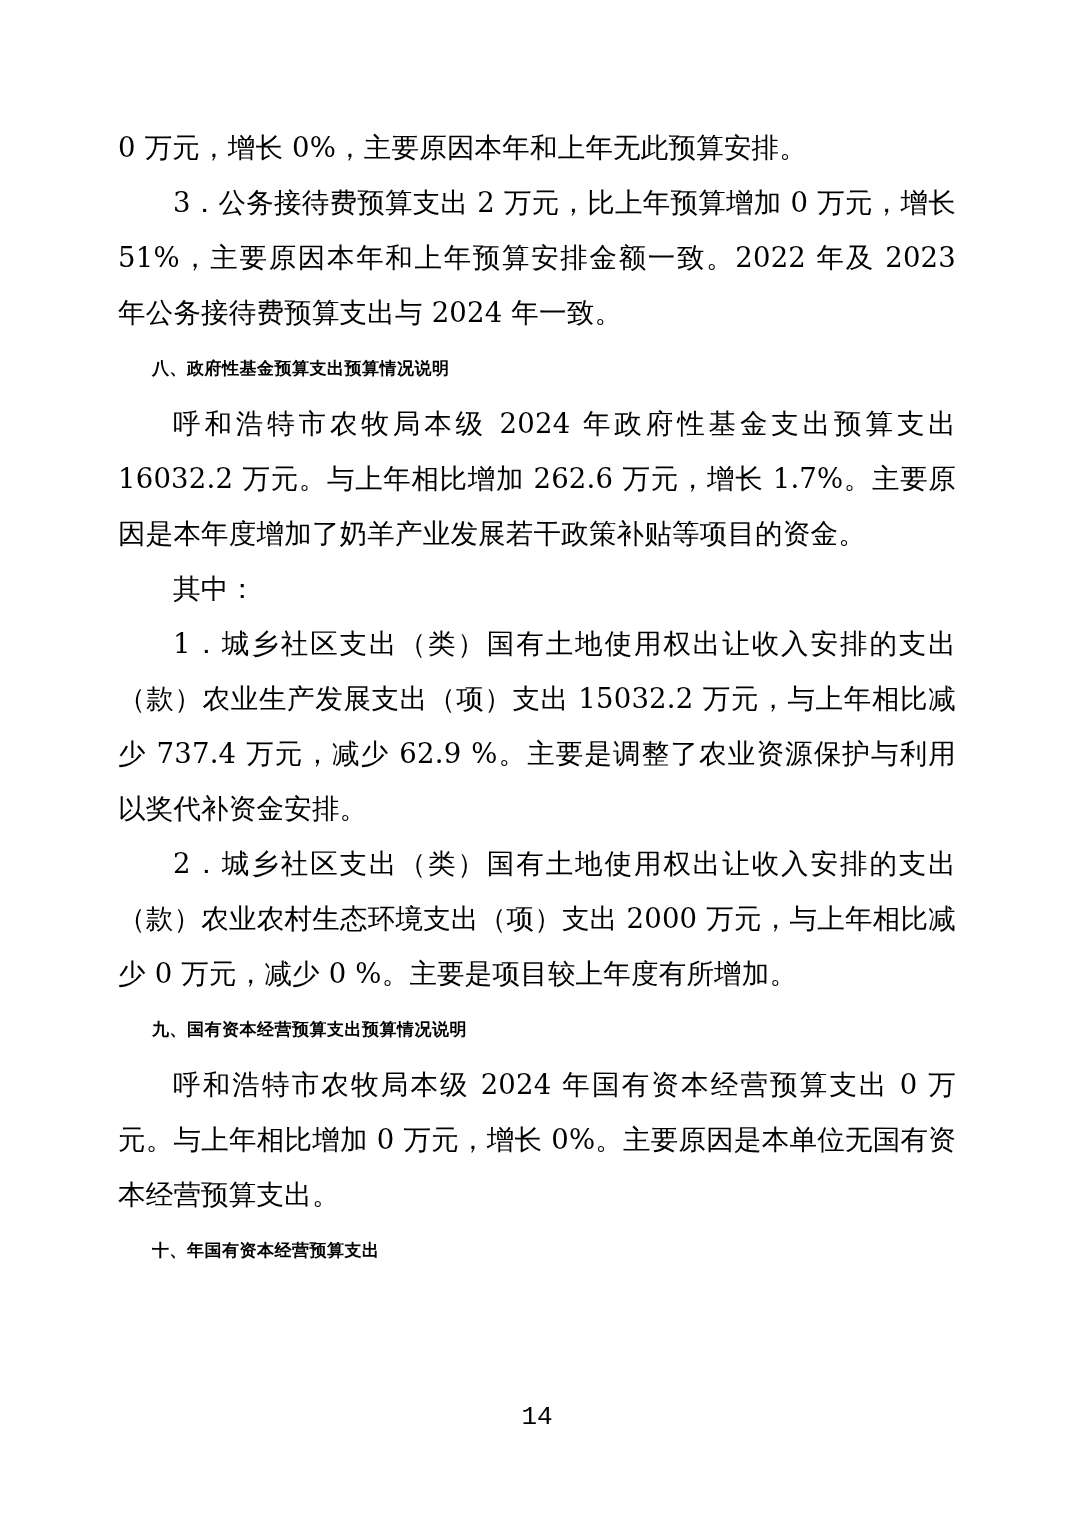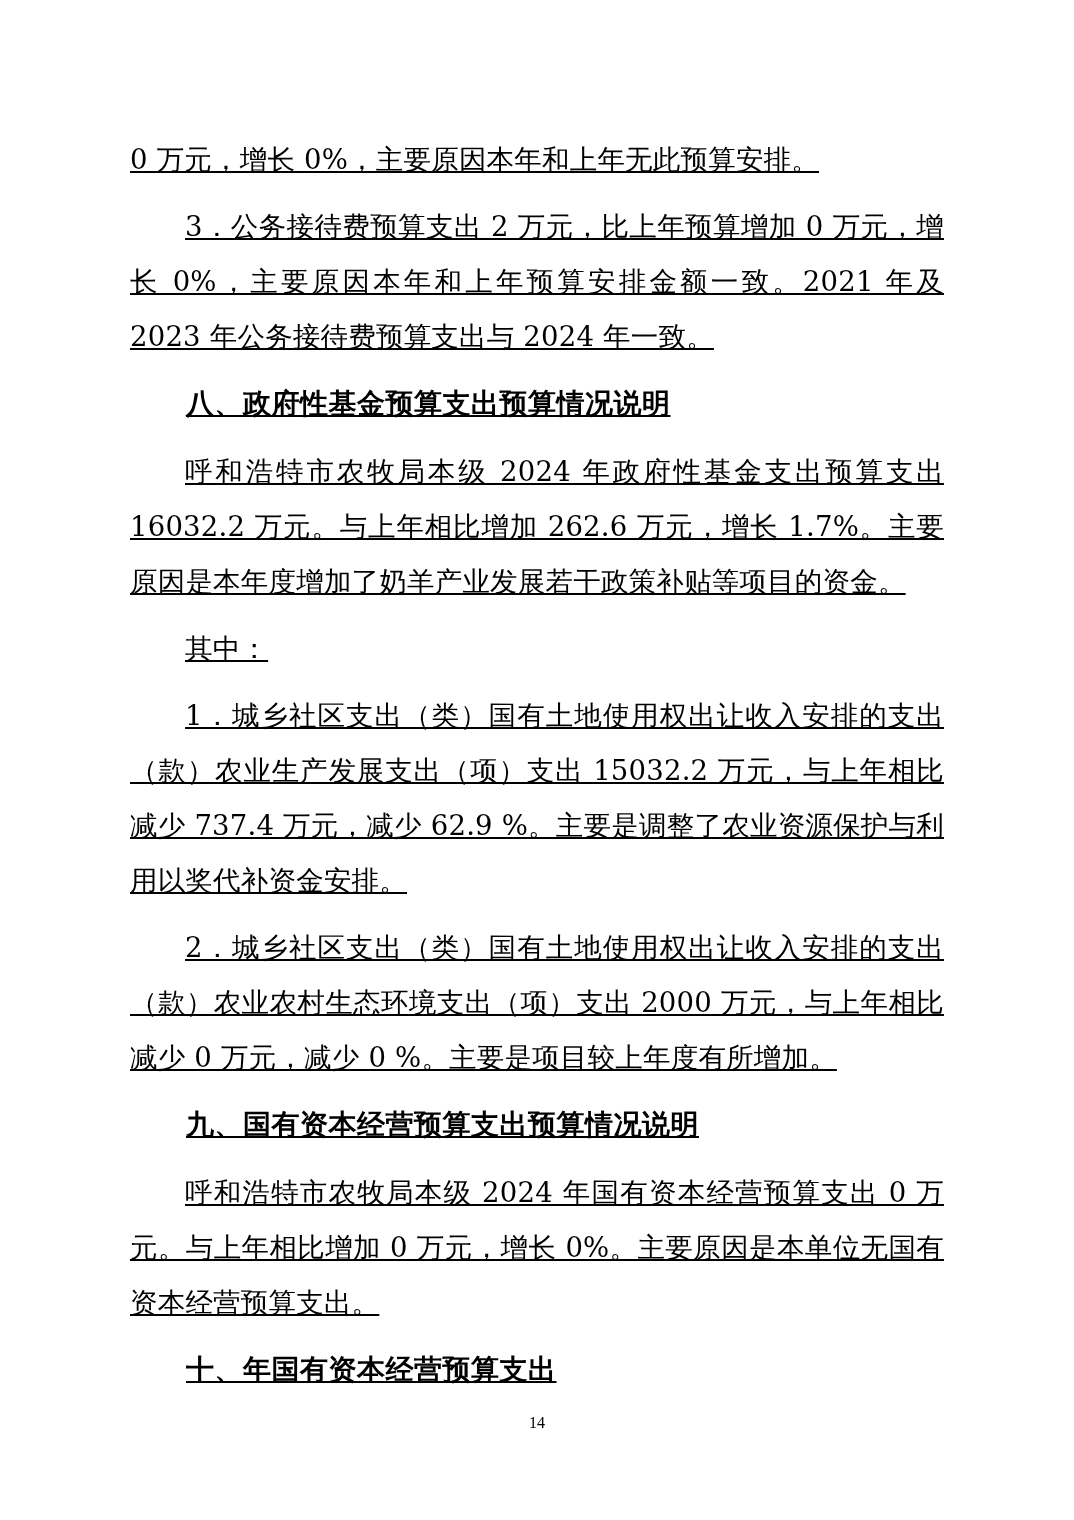--- a/index.html
+++ b/index.html
@@ -26,9 +26,8 @@
     letter-spacing: 0.2px;
   }
   p {
-    margin: 12px;
+    margin: 0;
     padding: 0;
-    text-decoration: underline;
   }
   .para {
     text-indent: 2em;

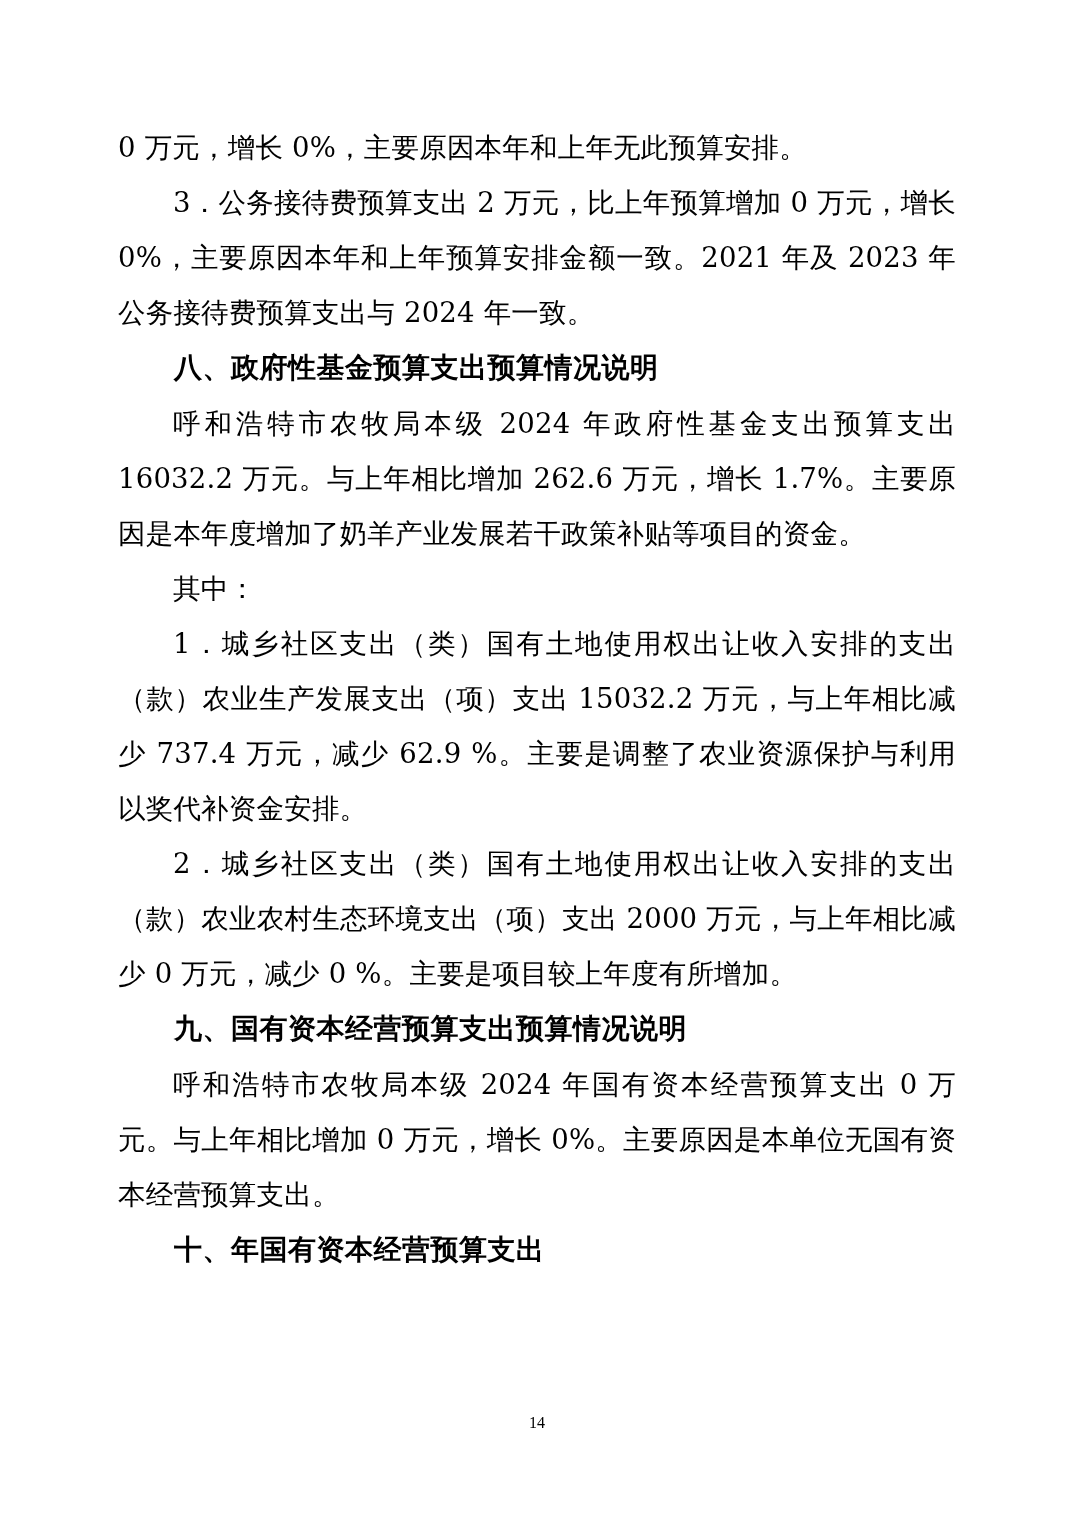--- a/index.html
+++ b/index.html
@@ -61,7 +61,7 @@
   <div class="doc-body">
 
     <p class="para para-noindent">0 万元，增长 0%，主要原因本年和上年无此预算安排。</p>
-    <p class="para">3．公务接待费预算支出 2 万元，比上年预算增加 0 万元，增长 0%，主要原因本年和上年预算安排金额一致。2021 年及 2023 年公务接待费预算支出与 2024 年一致。</p>
+    <p class="para">3．公务接待费预算支出 2 万元，比上年预算增加 0 万元，增长 51%，主要原因本年和上年预算安排金额一致。2022 年及 2023 年公务接待费预算支出与 2024 年一致。</p>
     <p class="heading">八、政府性基金预算支出预算情况说明</p>
     <p class="para">呼和浩特市农牧局本级 2024 年政府性基金支出预算支出 16032.2 万元。与上年相比增加 262.6 万元，增长 1.7%。主要原因是本年度增加了奶羊产业发展若干政策补贴等项目的资金。</p>
     <p class="para">其中：</p>

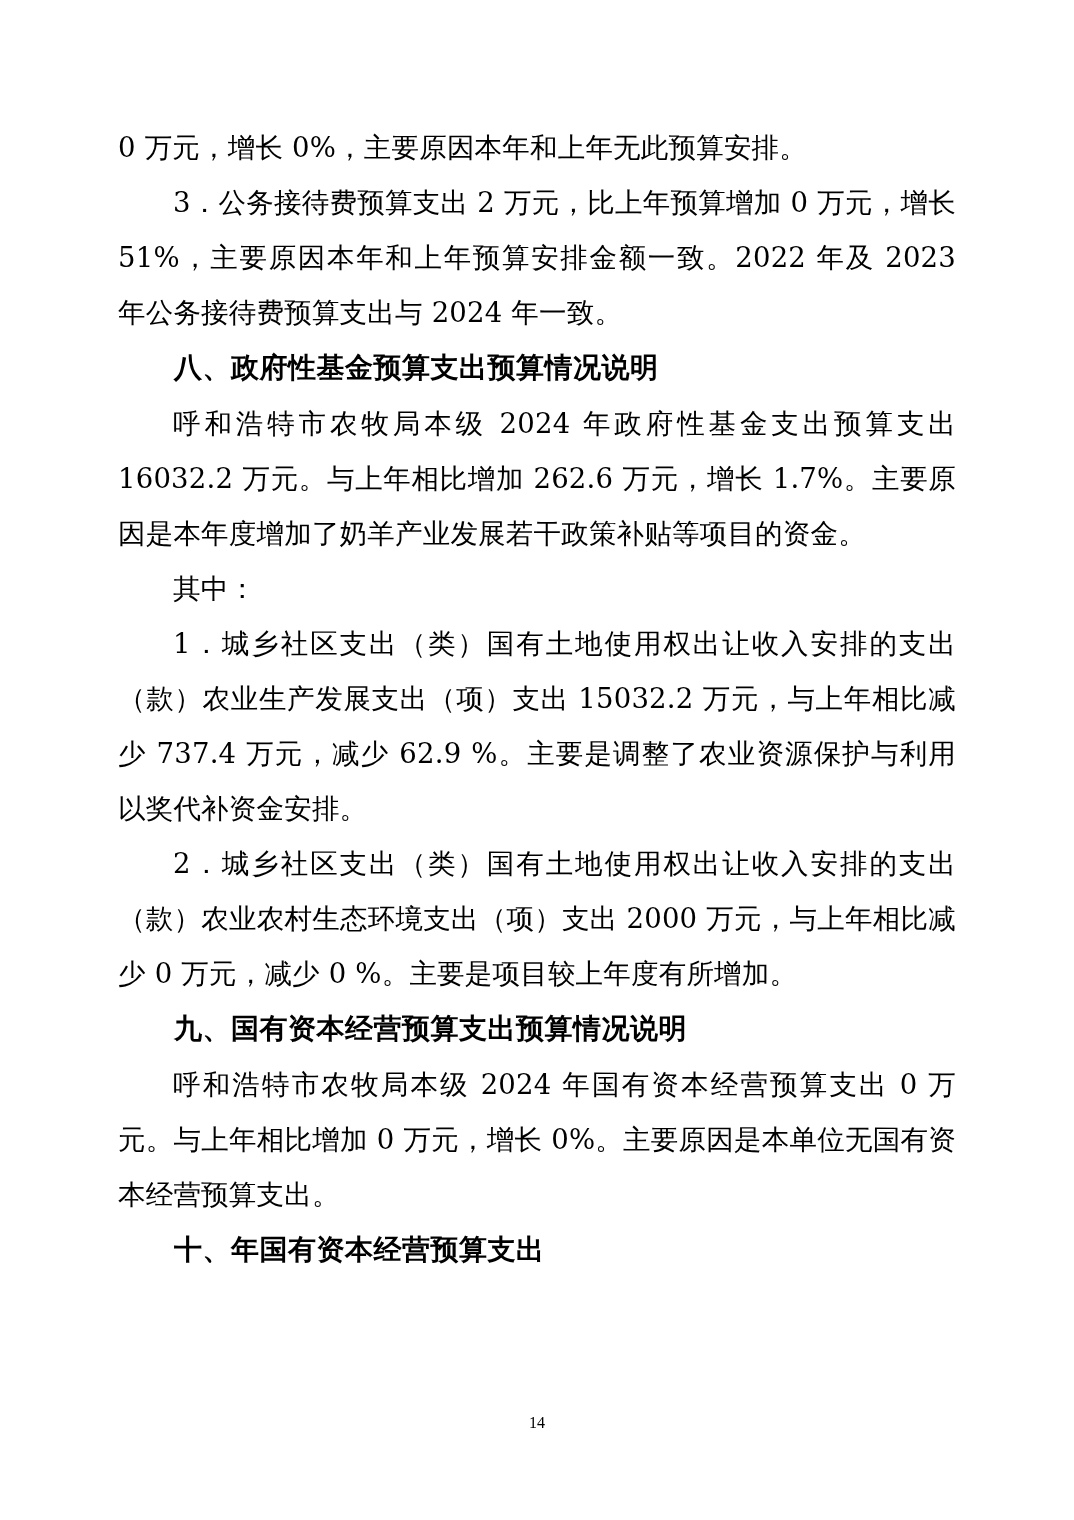--- a/index.html
+++ b/index.html
@@ -39,7 +39,7 @@
     text-indent: 2em;
     font-weight: bold;
     font-family: "DejaVu Sans", "Liberation Sans", sans-serif;
-    font-size: 28px;
+    font-size: 17px;
     line-height: 56px;
     letter-spacing: 0.5px;
   }

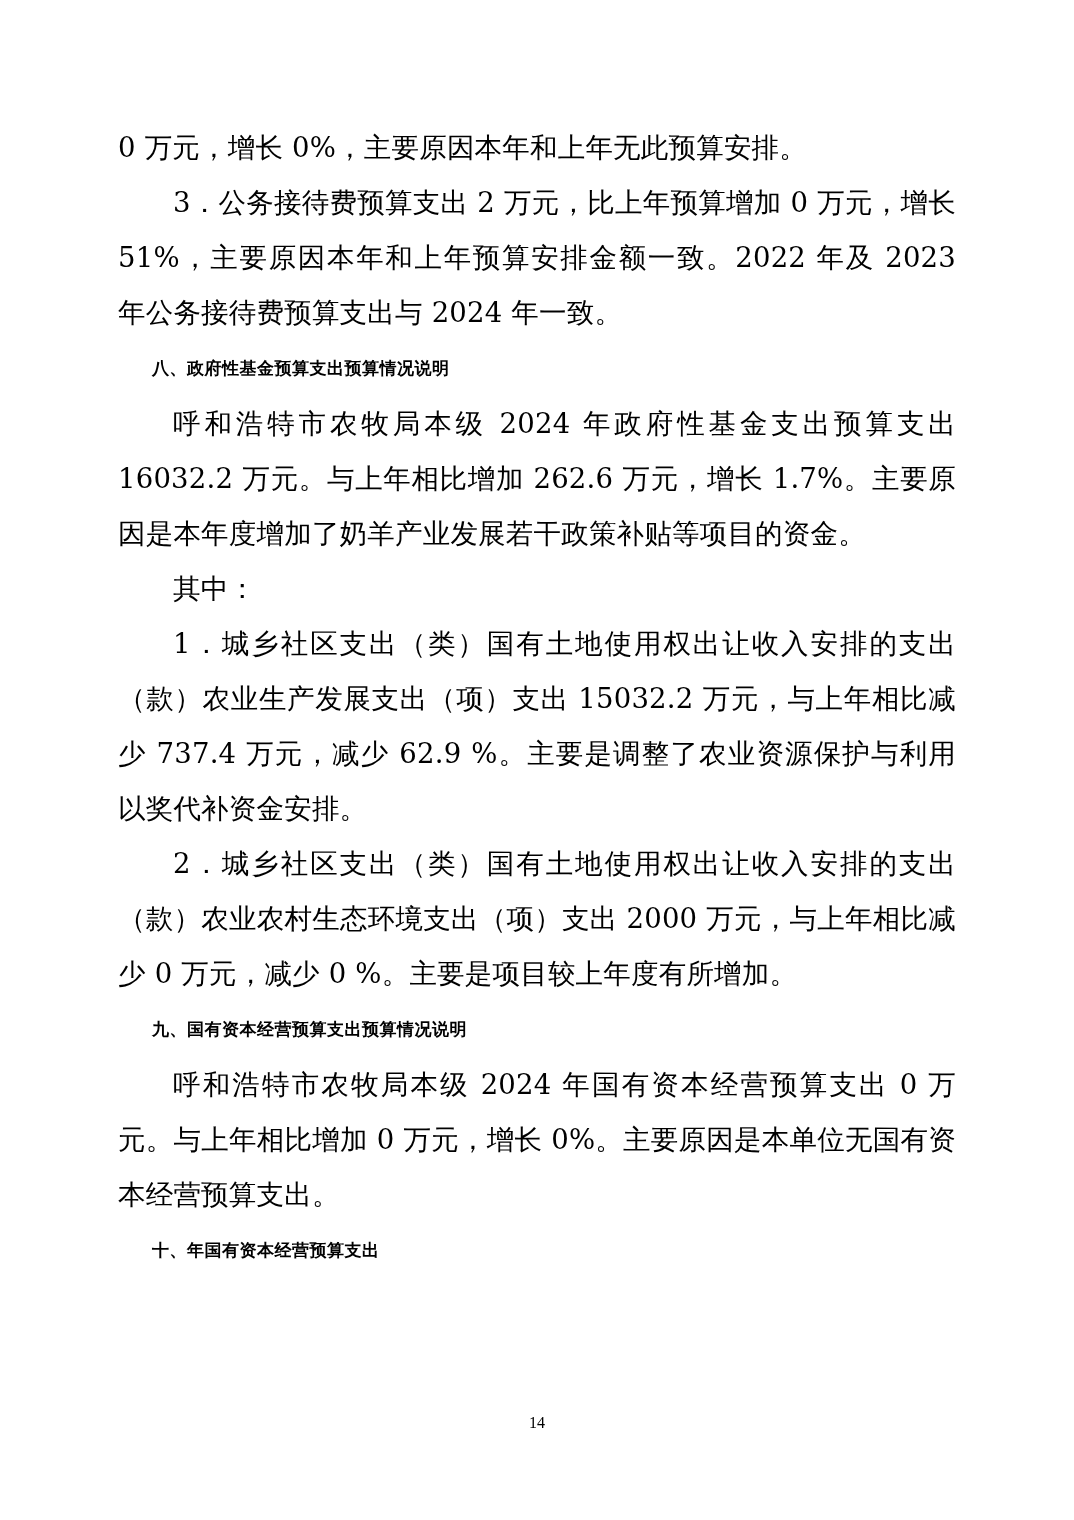--- a/index.html
+++ b/index.html
@@ -49,8 +49,8 @@
     right: 0;
     bottom: 88px;
     text-align: center;
-    font-size: 16px;
-    font-family: Liberation Serif, serif;
+    font-size: 26px;
+    font-family: Liberation Mono, monospace;
     color: #000000;
   }
 </style>

